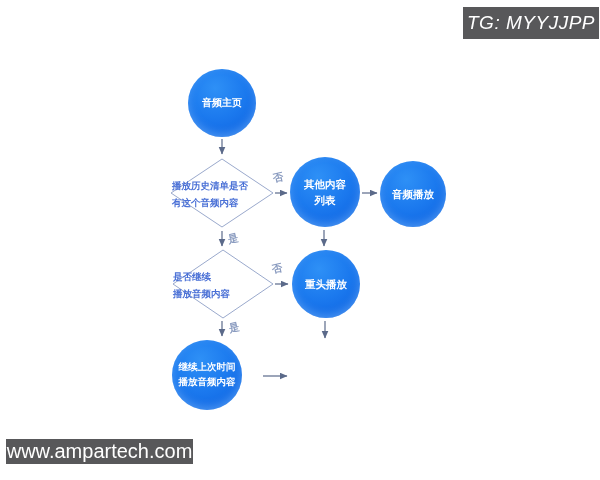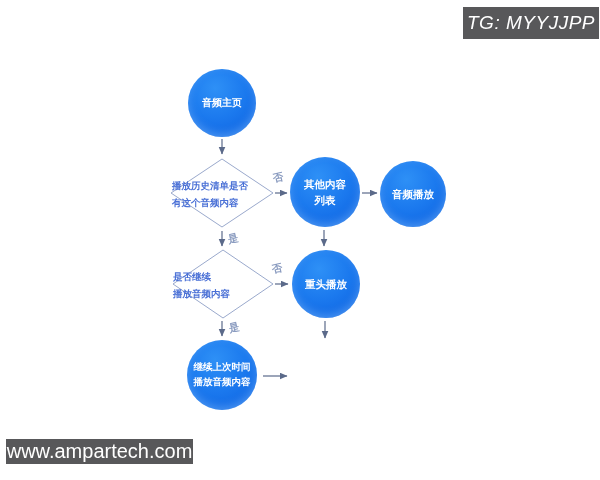--- a/index.html
+++ b/index.html
@@ -28,7 +28,7 @@
   .n-playlist{left:290px;top:157px;width:70px;height:70px;}
   .n-other {left:380px;top:161px;width:66px;height:66px;}
   .n-replay {left:292px;top:250px;width:68px;height:68px;}
-  .n-resume {left:187px;top:340px;width:70px;height:70px;}
+  .n-resume {left:172px;top:340px;width:70px;height:70px;}
   .n-resume .node-label{font-size:9.5px;}
   .n-audio {left:292px;top:342px;width:66px;height:66px;}
   .n-playlist .node-label,.n-other .node-label,

